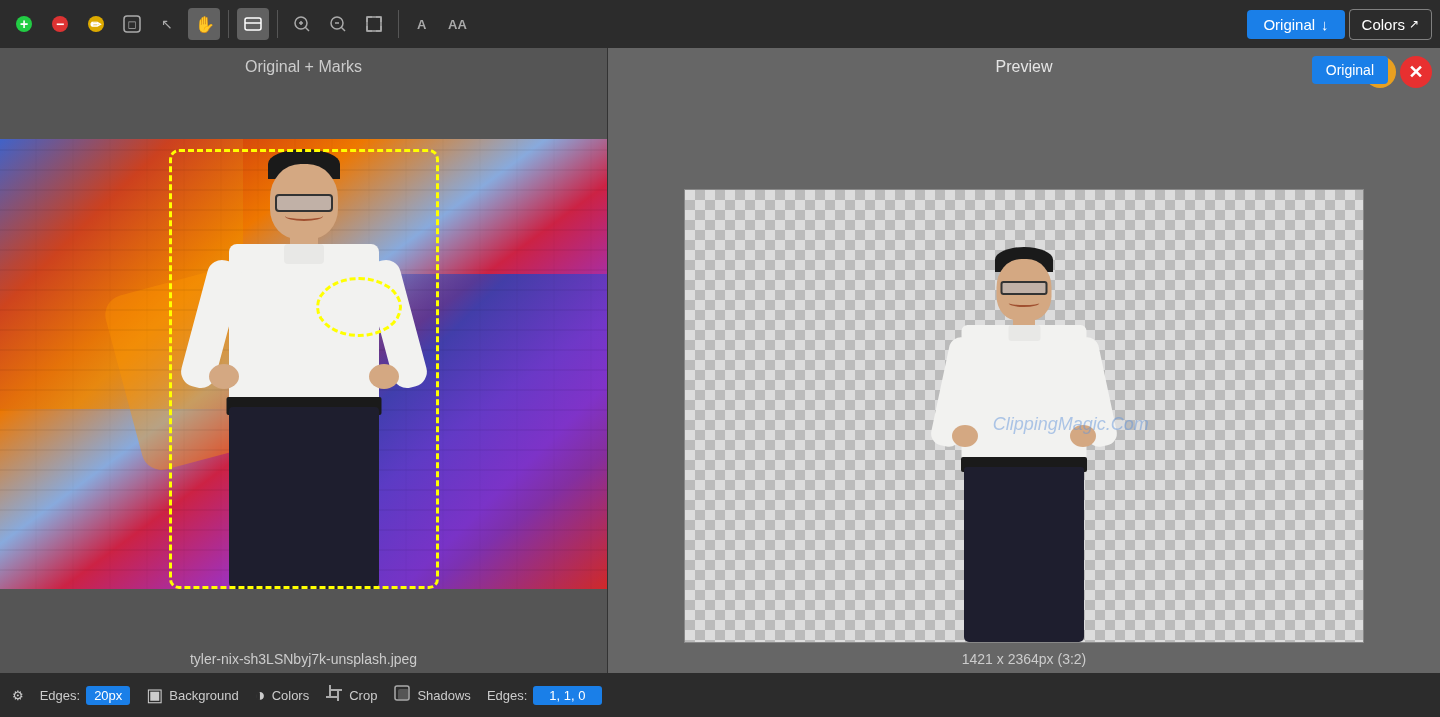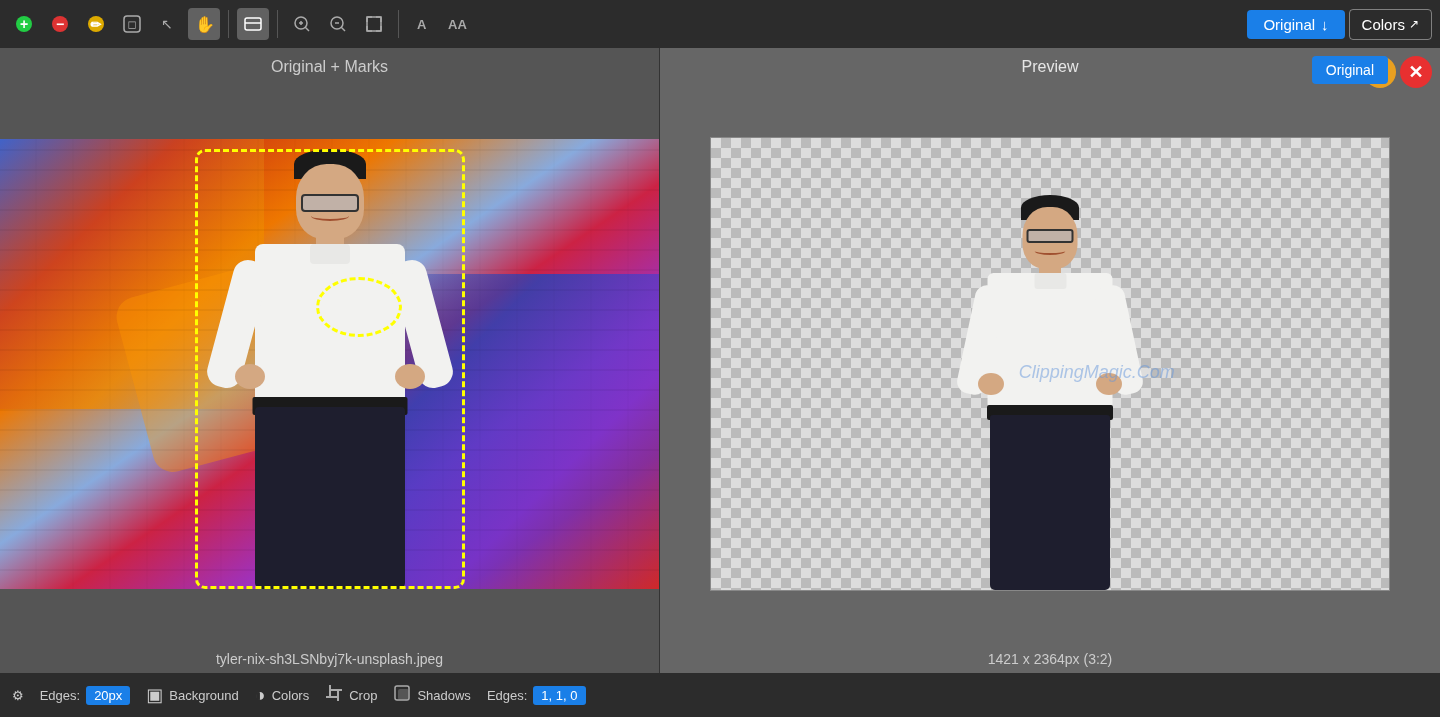--- a/index.html
+++ b/index.html
@@ -60,7 +60,7 @@
 
     
     #left-panel {
-      width: 660px;
+      width: 608px;
       background: #555;
       display: flex;
       flex-direction: column;

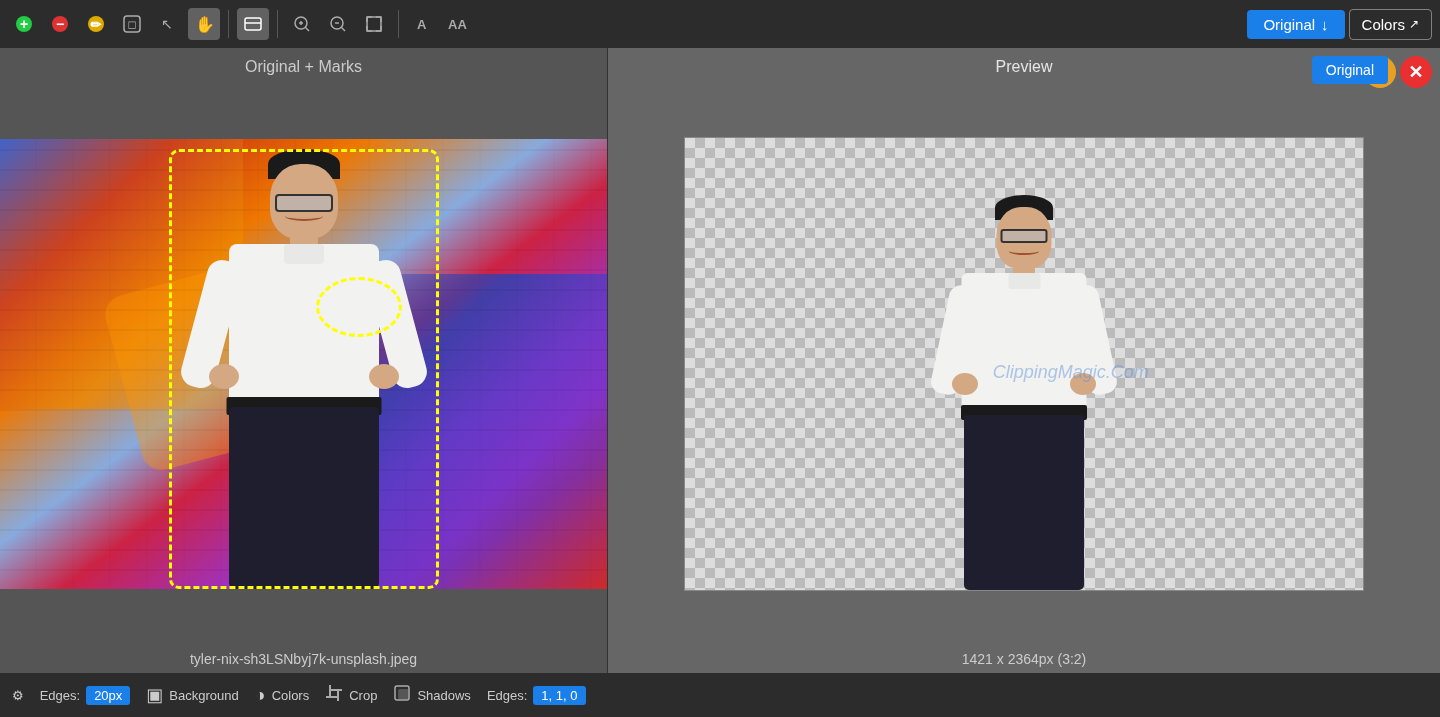--- a/index.html
+++ b/index.html
@@ -130,7 +130,7 @@
       flex: 1;
       width: calc(100% - 40px);
       display: flex;
-      align-items: center;
+      align-items: flex-end;
       justify-content: center;
       margin: 0 20px;
     }

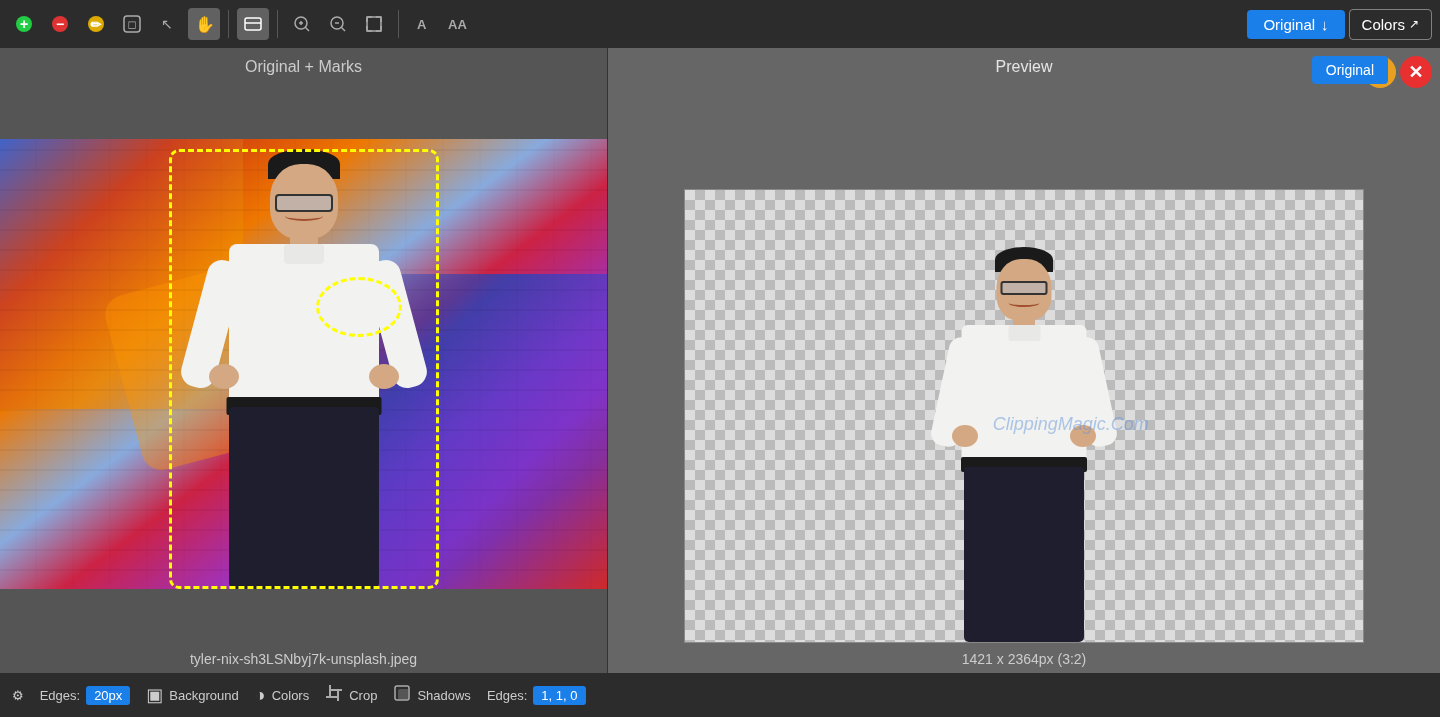--- a/index.html
+++ b/index.html
@@ -260,7 +260,7 @@
       background: #1a7fe8;
       color: white;
       border-radius: 3px;
-      padding: 2px 8px;
+      padding: 2px 16px;
       font-size: 13px;
     }
   </style>

